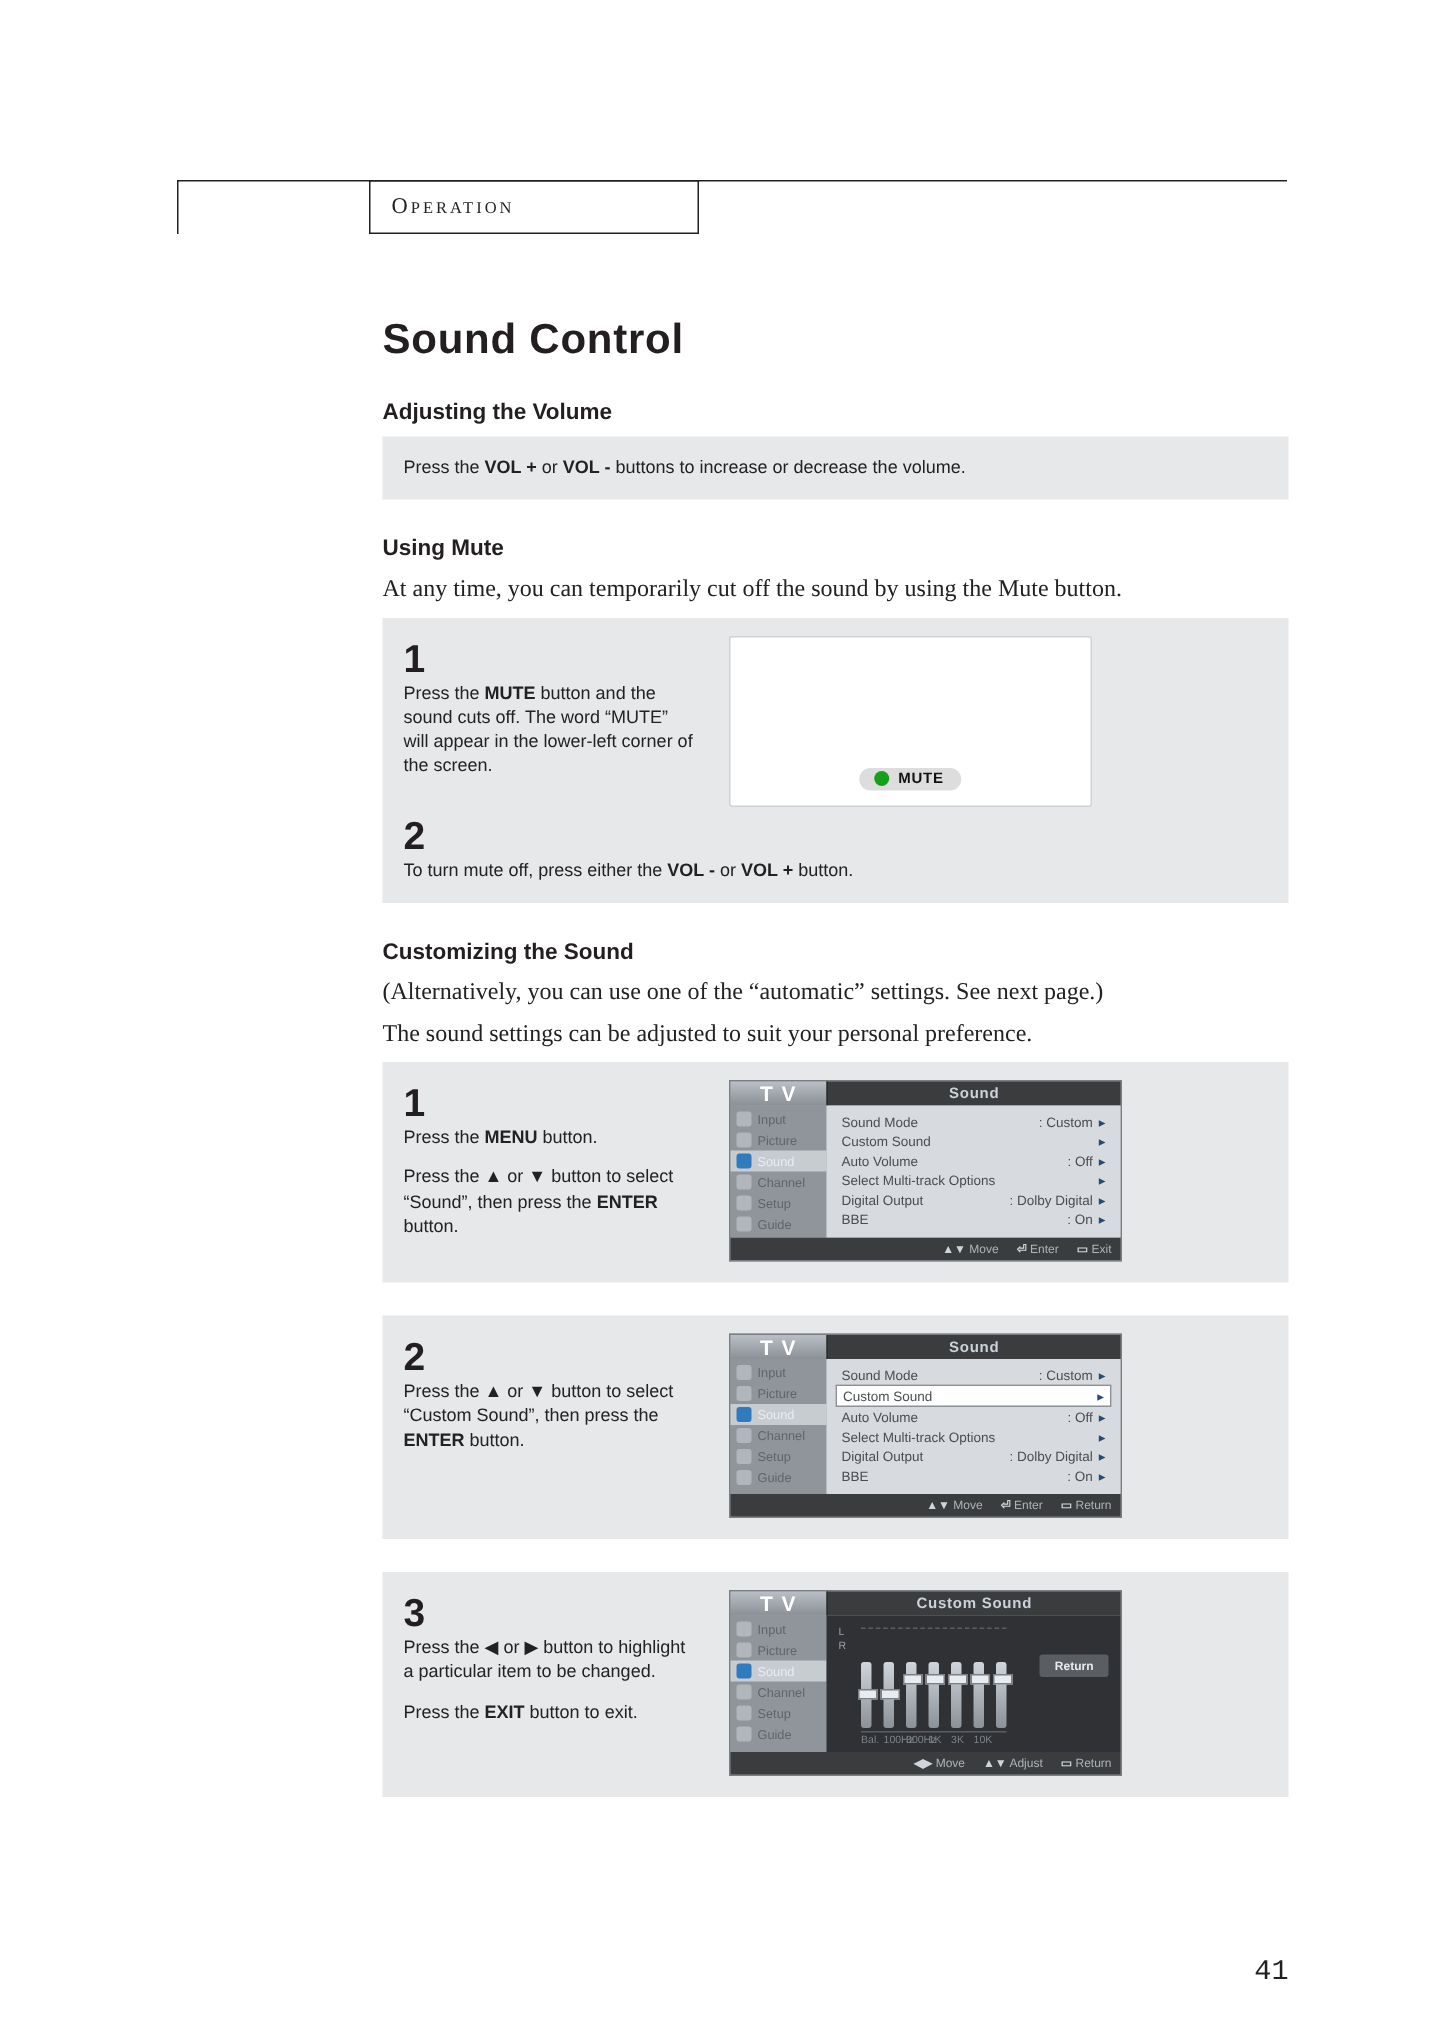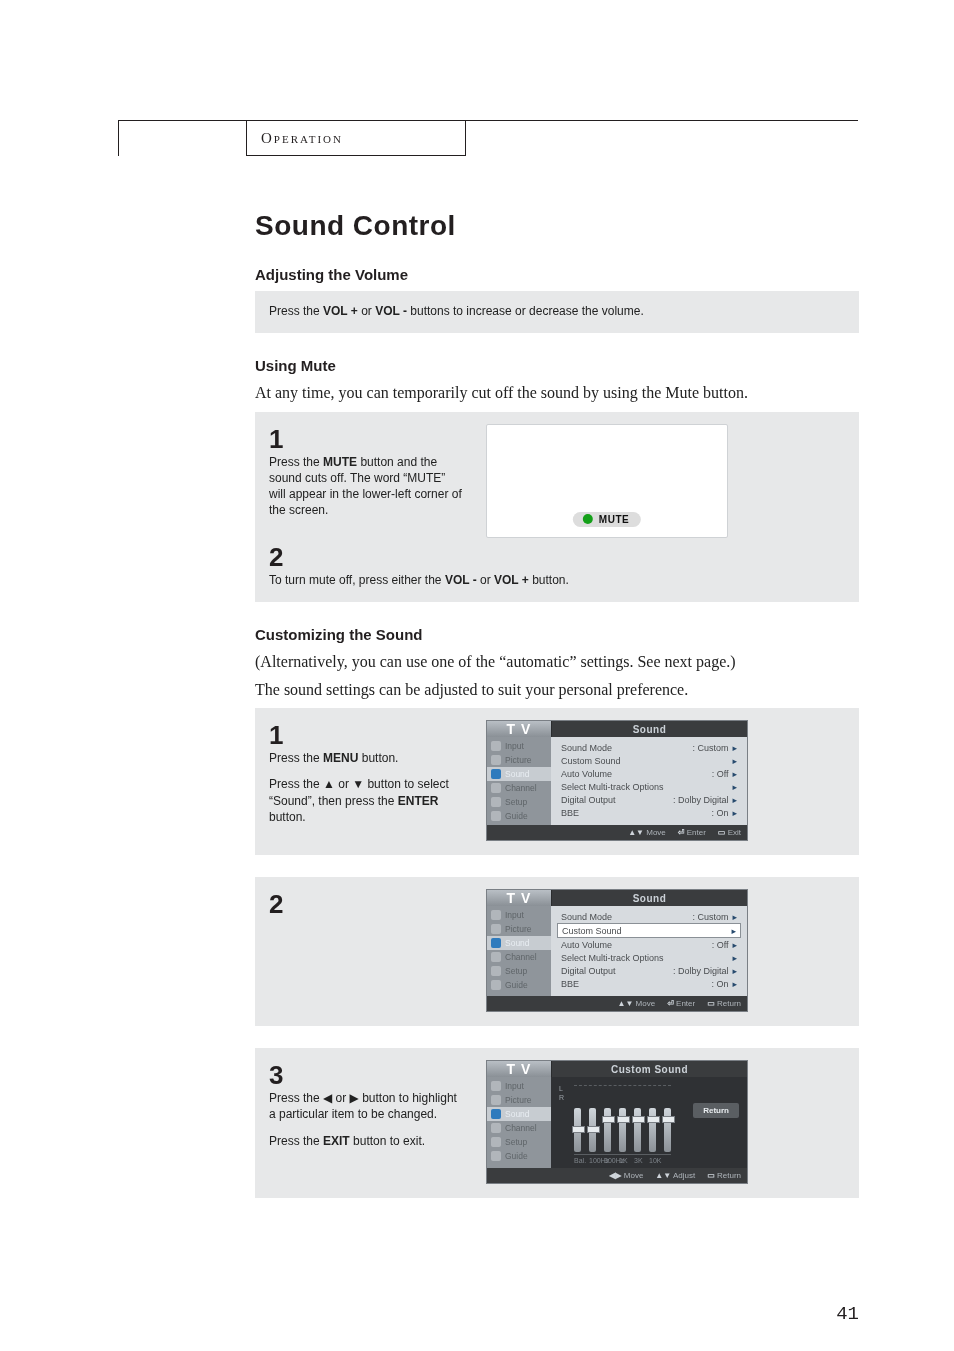--- a/index.html
+++ b/index.html
@@ -205,6 +205,11 @@
   <div class="twocol">
     <div class="leftcol">
       <div class="stepnum">2</div>
+      <div class="cond">
+        <span>Press the ▲ or ▼ button to select “Custom Sound”, then press the </span>
+        <b>ENTER</b>
+        <span> button.</span>
+      </div>
     </div>
     <div class="rightcol">
       <div class="osd">

